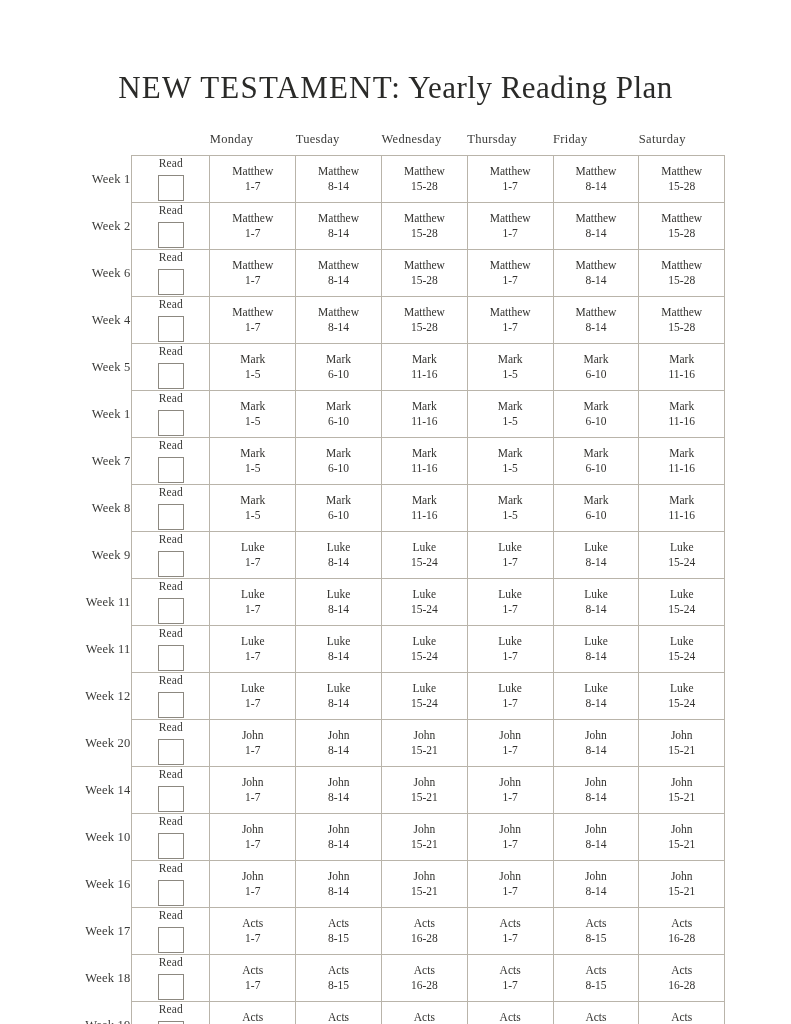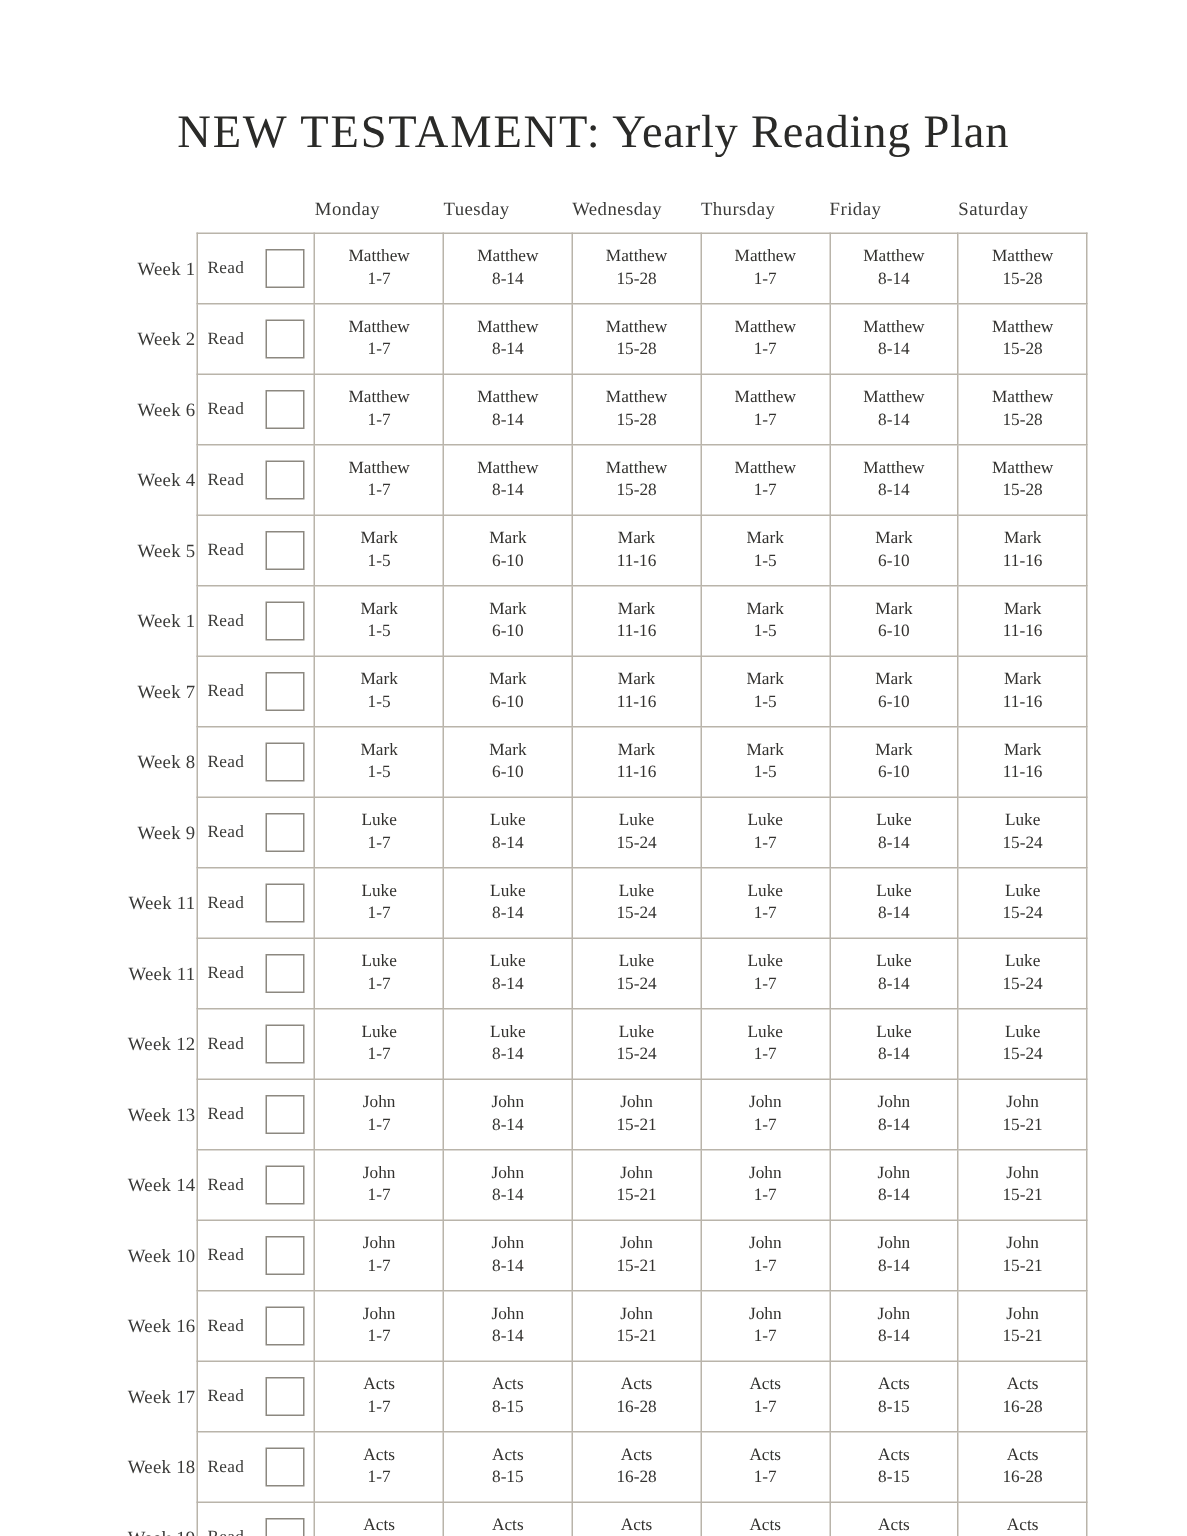--- a/index.html
+++ b/index.html
@@ -78,6 +78,7 @@
     align-items: center;
     justify-content: space-between;
     gap: 6px;
+    flex-direction: column;
   }
   .read-text {
     font-size: 11.5px;

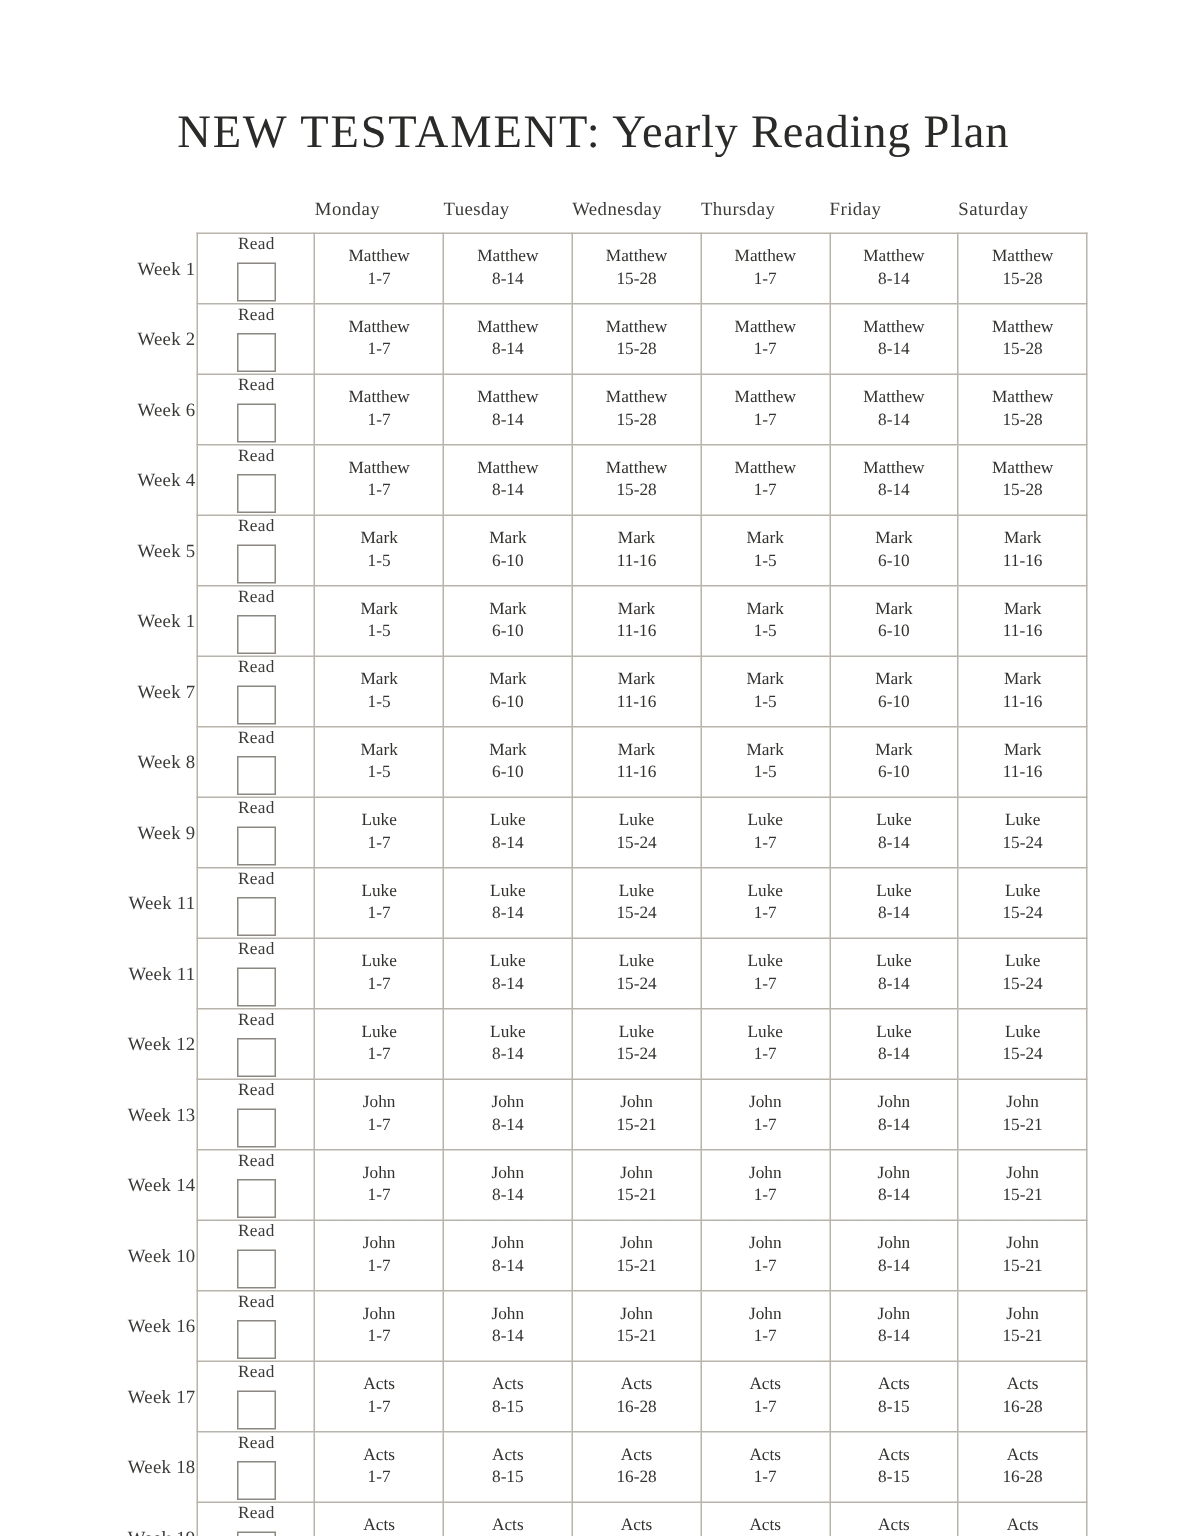--- a/index.html
+++ b/index.html
@@ -535,7 +535,7 @@
           </td>
         </tr>
         <tr>
-          <td class="week-label">Week 13</td>
+          <td class="week-label">Week 20</td>
           <td class="read-cell">
             <div class="read-inner">
               <span class="read-text">Read</span>

